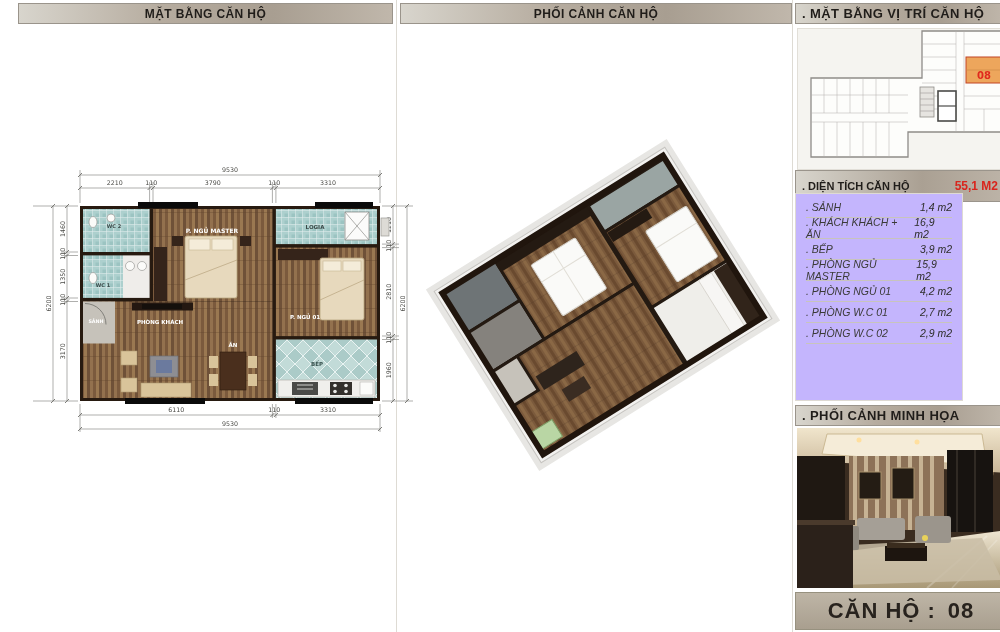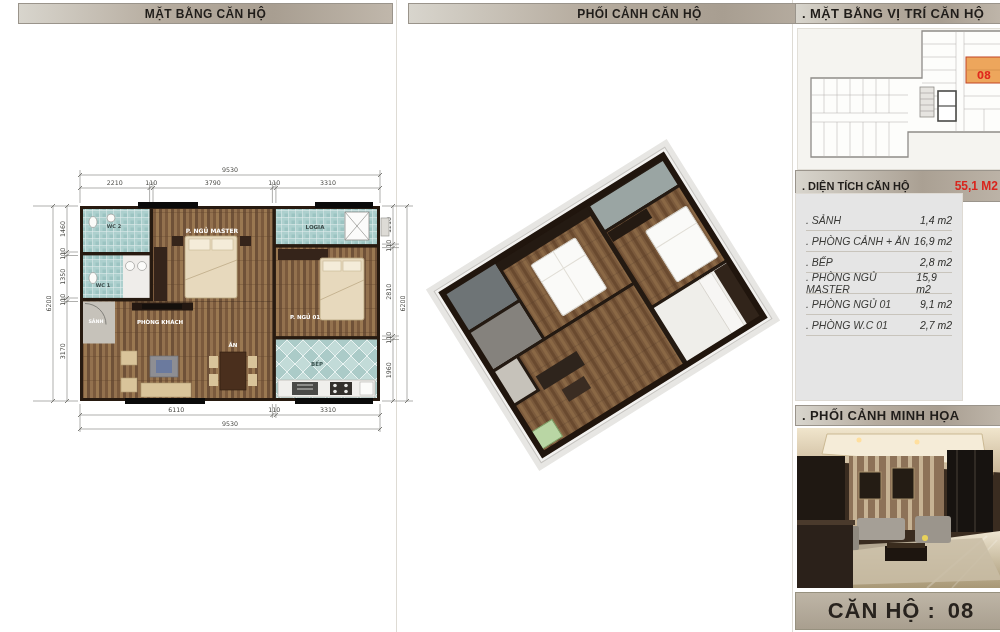--- a/index.html
+++ b/index.html
@@ -45,7 +45,7 @@
   <div class="hdr" style="left:8px;width:375px">
     <span>MẶT BẰNG CĂN HỘ</span>
   </div>
-  <div class="hdr" style="left:398px;width:463px">
+  <div class="hdr" style="left:390px;width:392px">
     <span>PHỐI CẢNH CĂN HỘ</span>
   </div>
   <div class="hdr left-align" style="left:785px;width:212px">

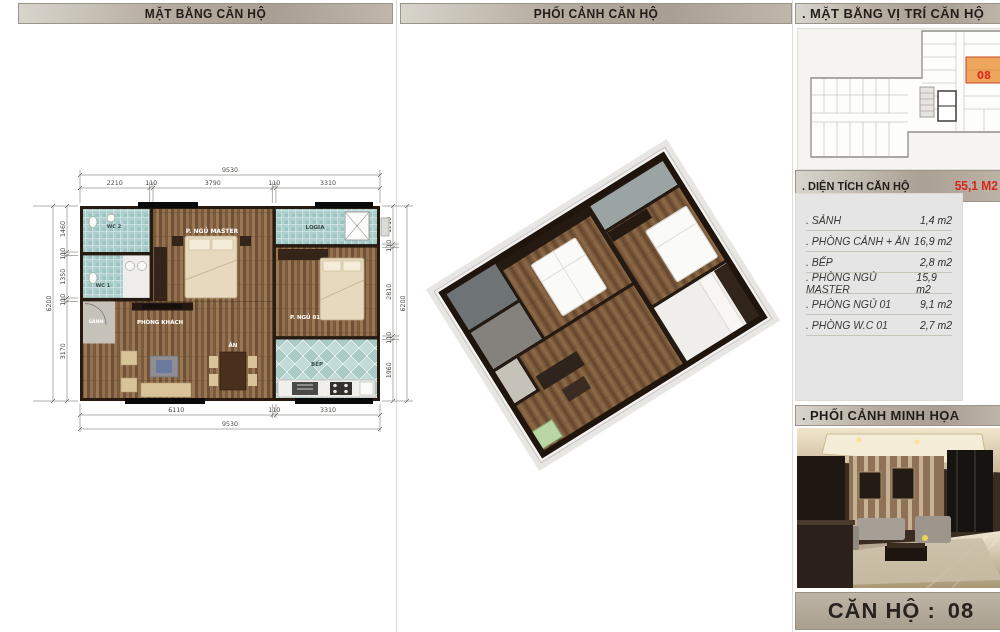--- a/index.html
+++ b/index.html
@@ -23,7 +23,7 @@
   .area-hdr .t{font-weight:bold;font-size:11px;color:#201d1a;}
   .area-hdr .v{font-weight:bold;font-size:12px;}
   .area-table{position:absolute;left:785px;top:193px;width:168px;height:208px;box-sizing:border-box;
-       background:#e5e5e5;border:1px solid #dedad3;padding-top:16px;}
+       background:#c4b5fd;border:1px solid #dedad3;padding-top:3px;}
   .arow{height:20px;margin:0 10px;display:flex;align-items:center;justify-content:space-between;
        border-bottom:1px solid #c8c4bc;font-style:italic;font-size:10.5px;color:#3a3a37;}
   .arow .val{color:#2e2e2b;}

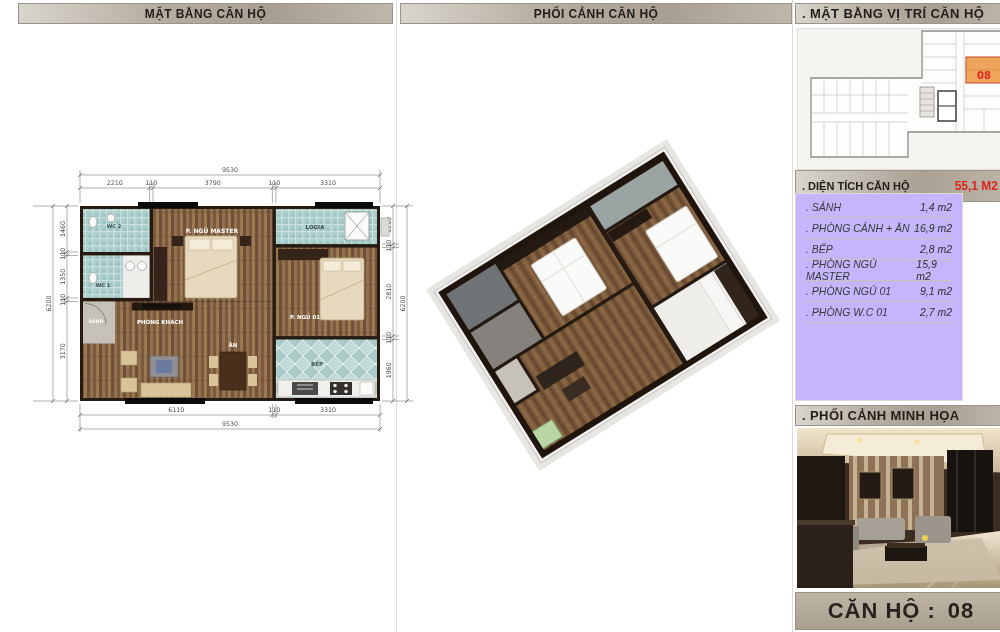--- a/index.html
+++ b/index.html
@@ -360,7 +360,7 @@
       <span class="val">1,4 m2</span>
     </div>
     <div class="arow">
-      <span>. PHÒNG CẢNH + ĂN</span>
+      <span>. KHÁCH KHÁCH + ĂN</span>
       <span class="val">16,9 m2</span>
     </div>
     <div class="arow">

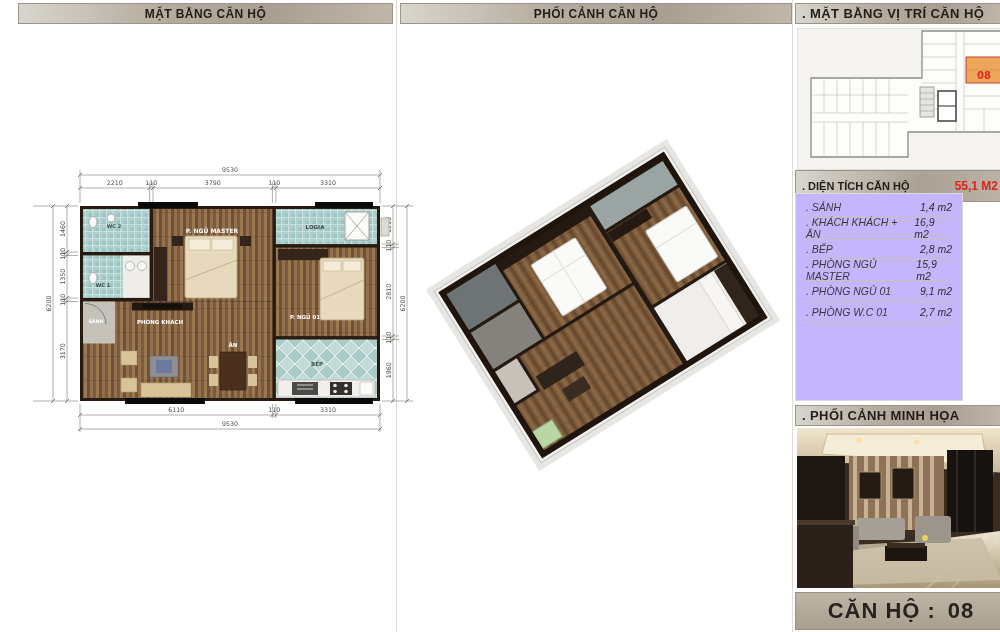--- a/index.html
+++ b/index.html
@@ -365,7 +365,7 @@
     </div>
     <div class="arow">
       <span>. BẾP</span>
-      <span class="val">2,8 m2</span>
+      <span class="val">3,9 m2</span>
     </div>
     <div class="arow">
       <span>. PHÒNG NGỦ MASTER</span>

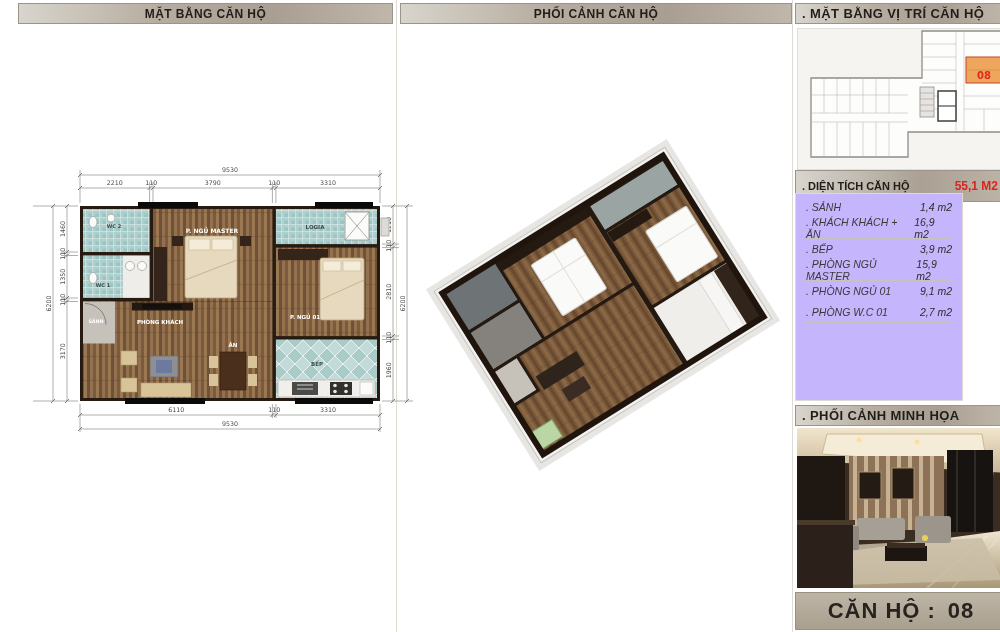--- a/index.html
+++ b/index.html
@@ -373,7 +373,7 @@
     </div>
     <div class="arow">
       <span>. PHÒNG NGỦ 01</span>
-      <span class="val">9,1 m2</span>
+      <span class="val">4,2 m2</span>
     </div>
     <div class="arow">
       <span>. PHÒNG W.C 01</span>

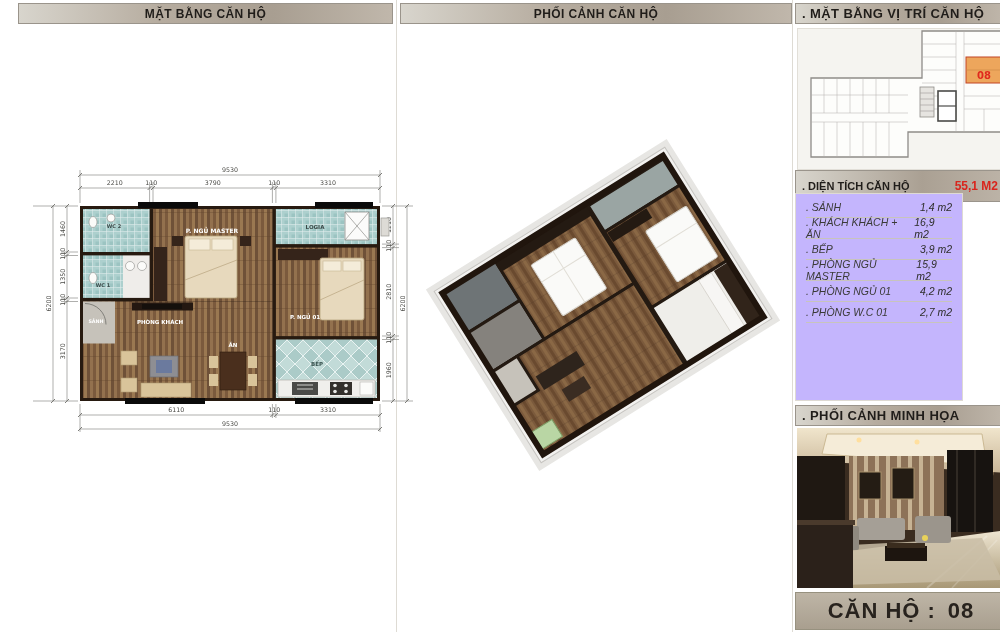--- a/index.html
+++ b/index.html
@@ -379,6 +379,10 @@
       <span>. PHÒNG W.C 01</span>
       <span class="val">2,7 m2</span>
     </div>
+    <div class="arow">
+      <span>. PHÒNG W.C 02</span>
+      <span class="val">2,9 m2</span>
+    </div>
   </div>
 
   <div class="hdr left-align illus-hdr" style="left:785px;width:212px;top:405px">

